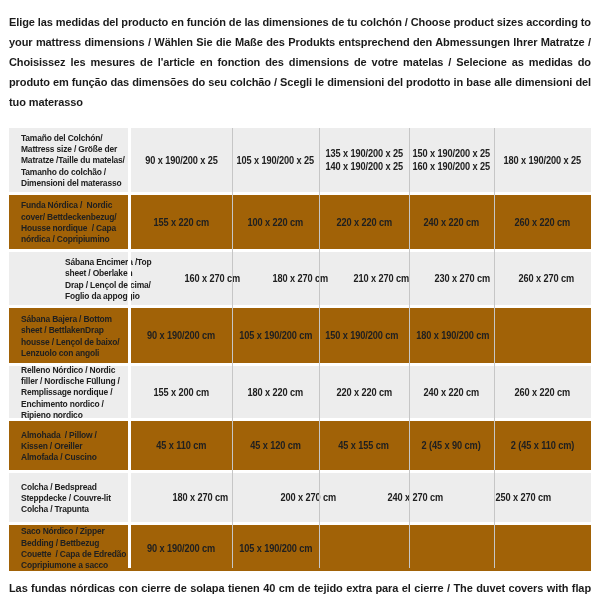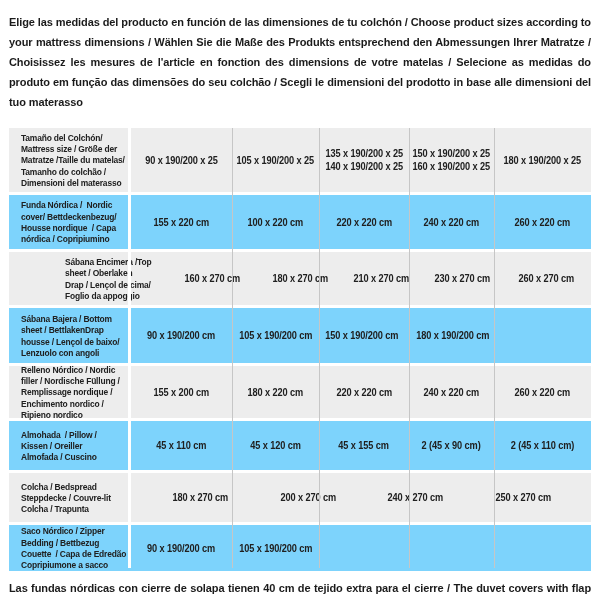--- a/index.html
+++ b/index.html
@@ -41,7 +41,7 @@
   .t-row {
     display: flex;
     margin-bottom: 3px;
-    background: #7dd3fc;
+    background: #a16207;
   }
   .t-row.shade { background: #ededed; }
   .cell {

